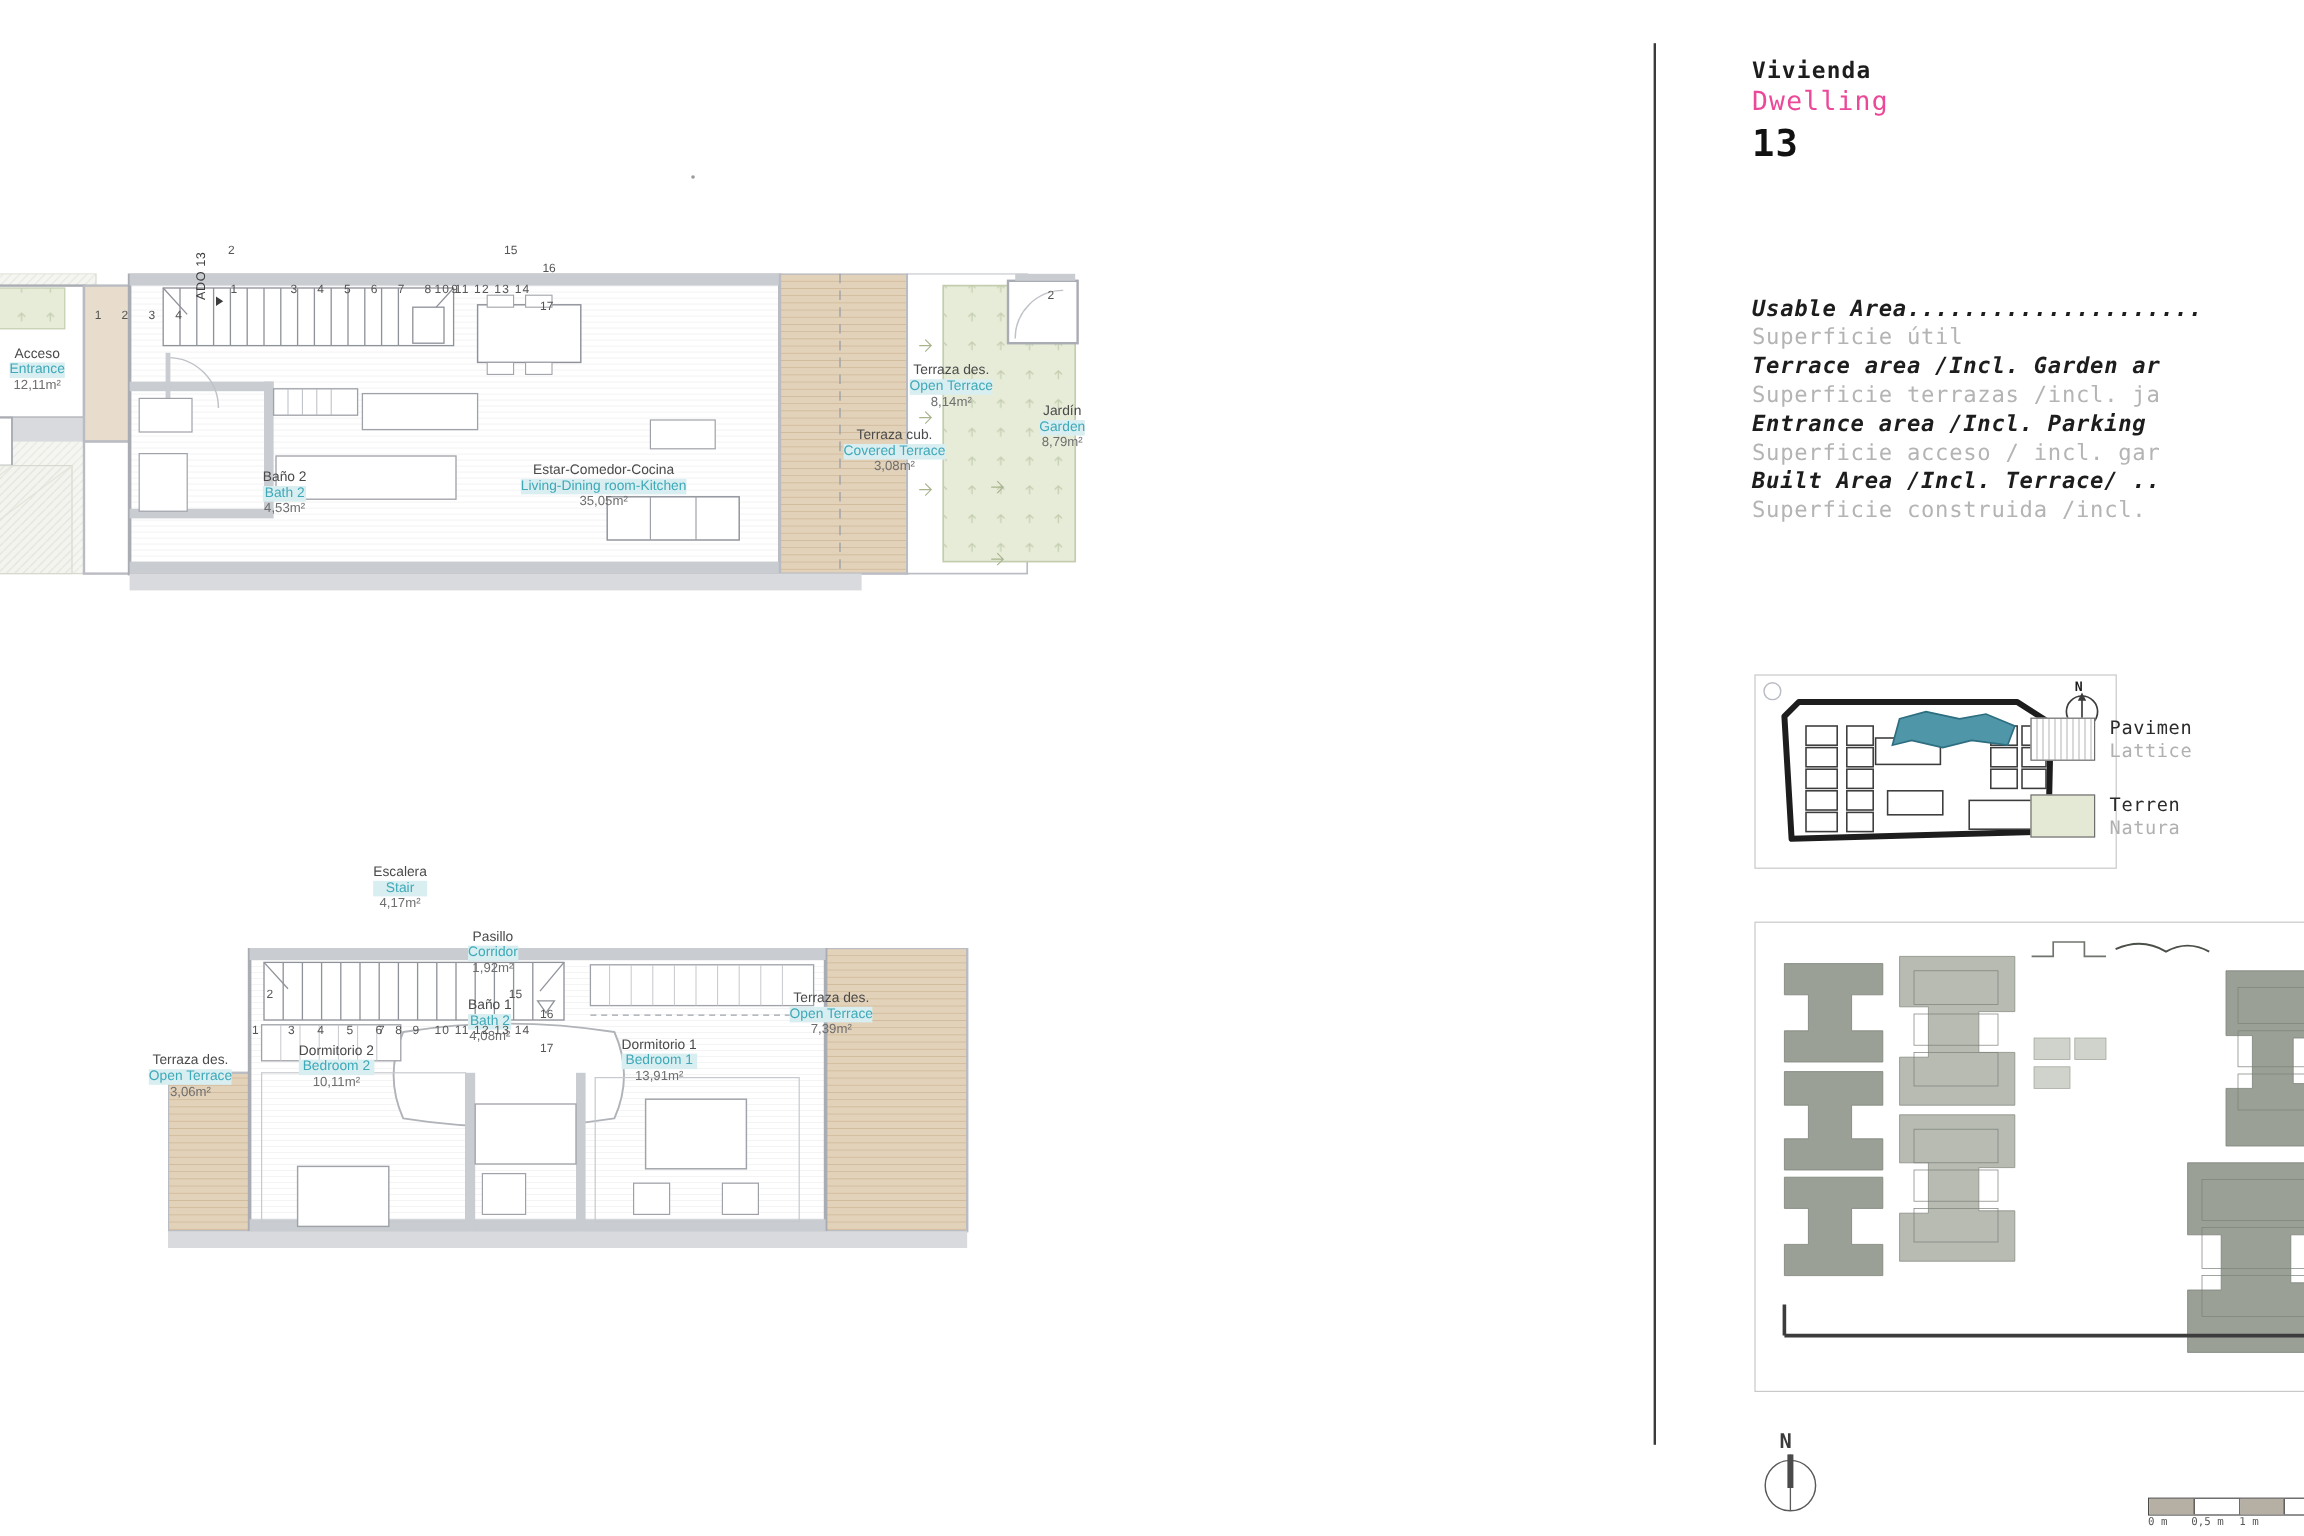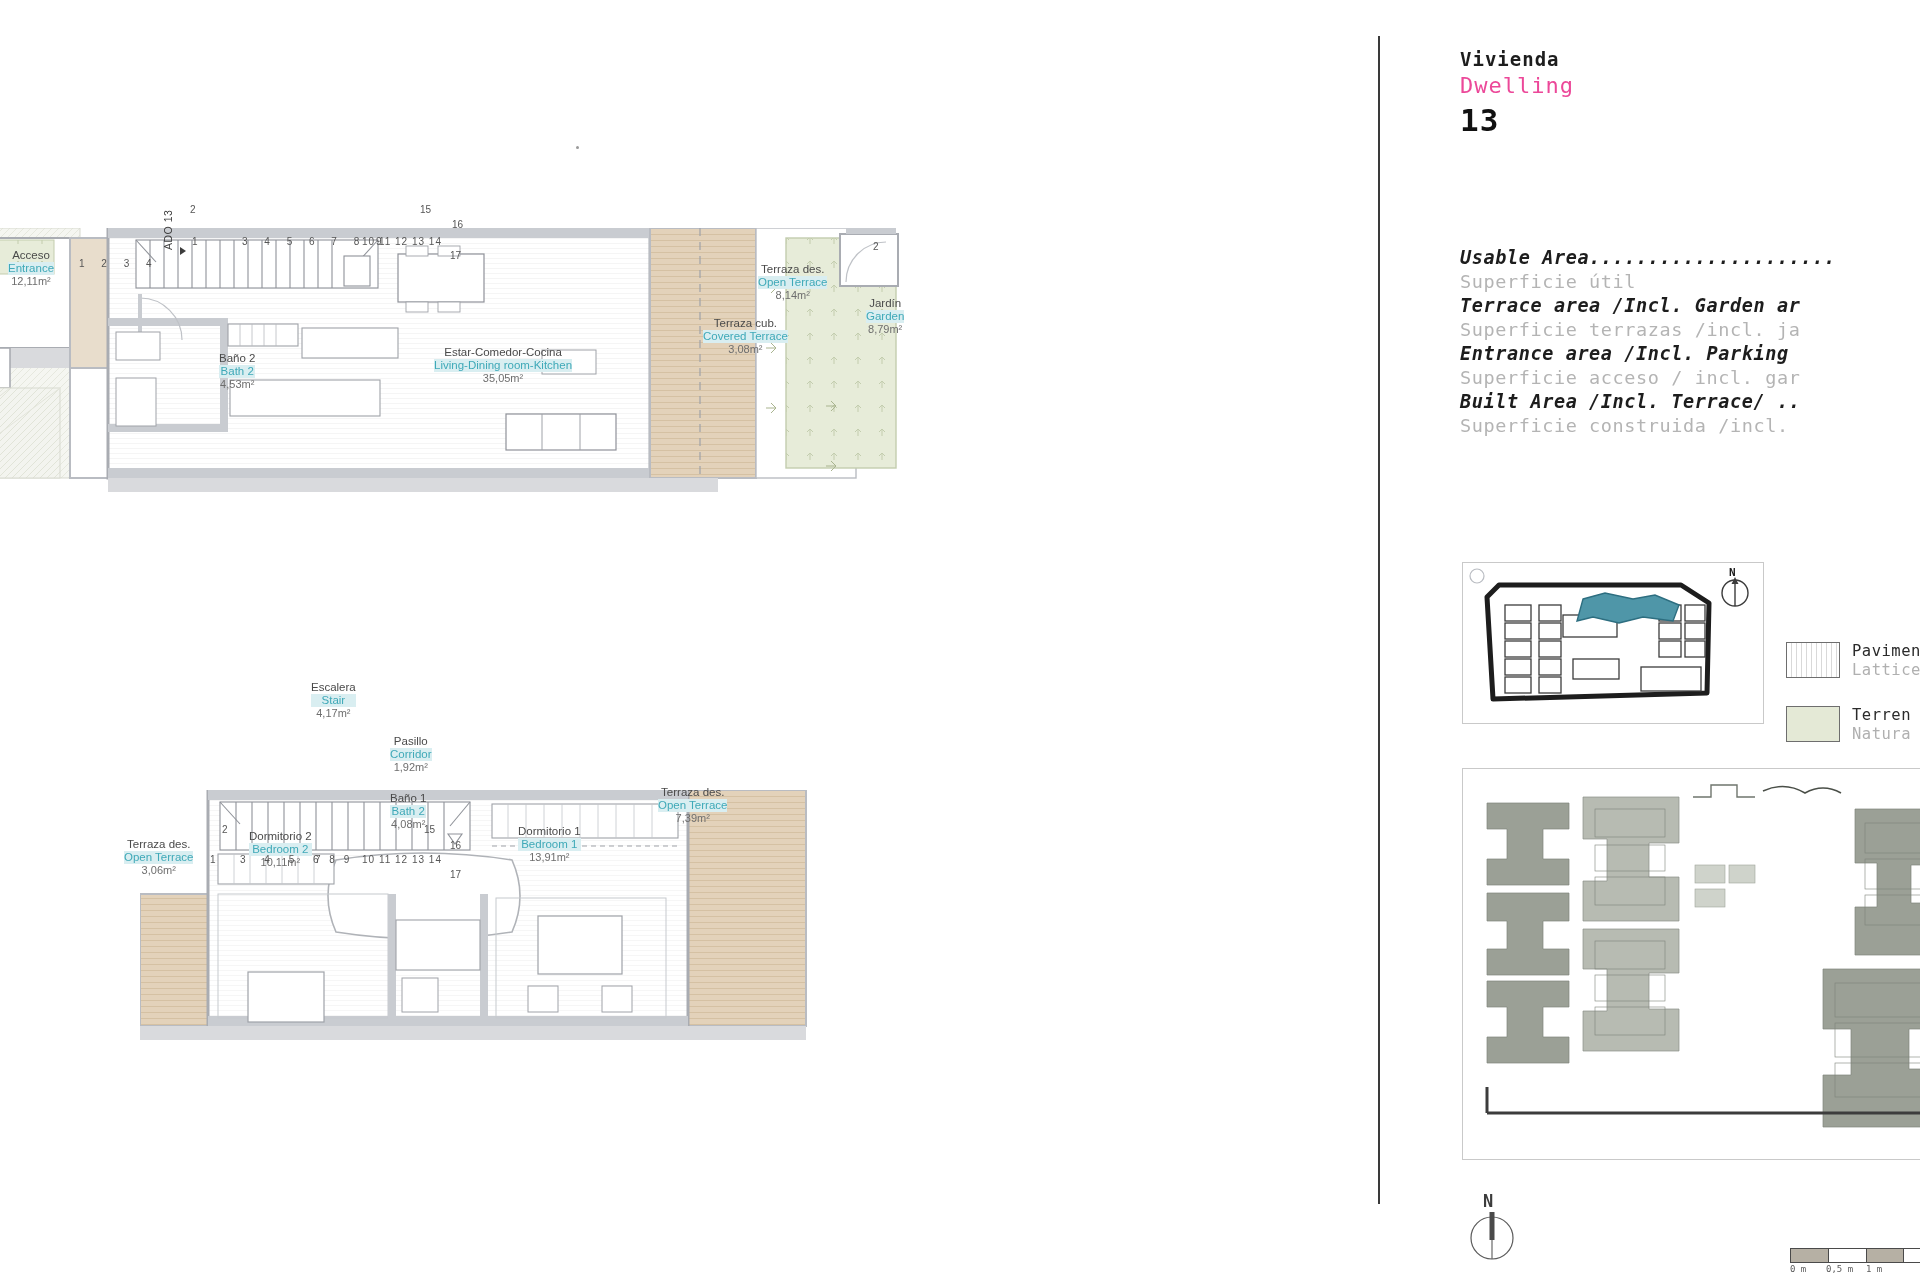--- a/index.html
+++ b/index.html
@@ -67,7 +67,7 @@
 
   .rlabel{position:absolute;text-align:center;line-height:1.12;white-space:nowrap;
           font-family:"Liberation Sans","DejaVu Sans",sans-serif;}
-  .rlabel .es{display:block;font-size:11.5px;color:#4a4a4a;}
+  .rlabel .es{display:block;font-size:11.5px;color:#4a4a4a;margin-top:40px;}
   .rlabel .en{display:block;font-size:11.5px;color:#3fa9b8;background:#d9eef1;}
   .rlabel .m2{display:block;font-size:11px;color:#6e6e6e;}
   .dot{position:absolute;width:3px;height:3px;background:#9a9a9a;border-radius:50%;}

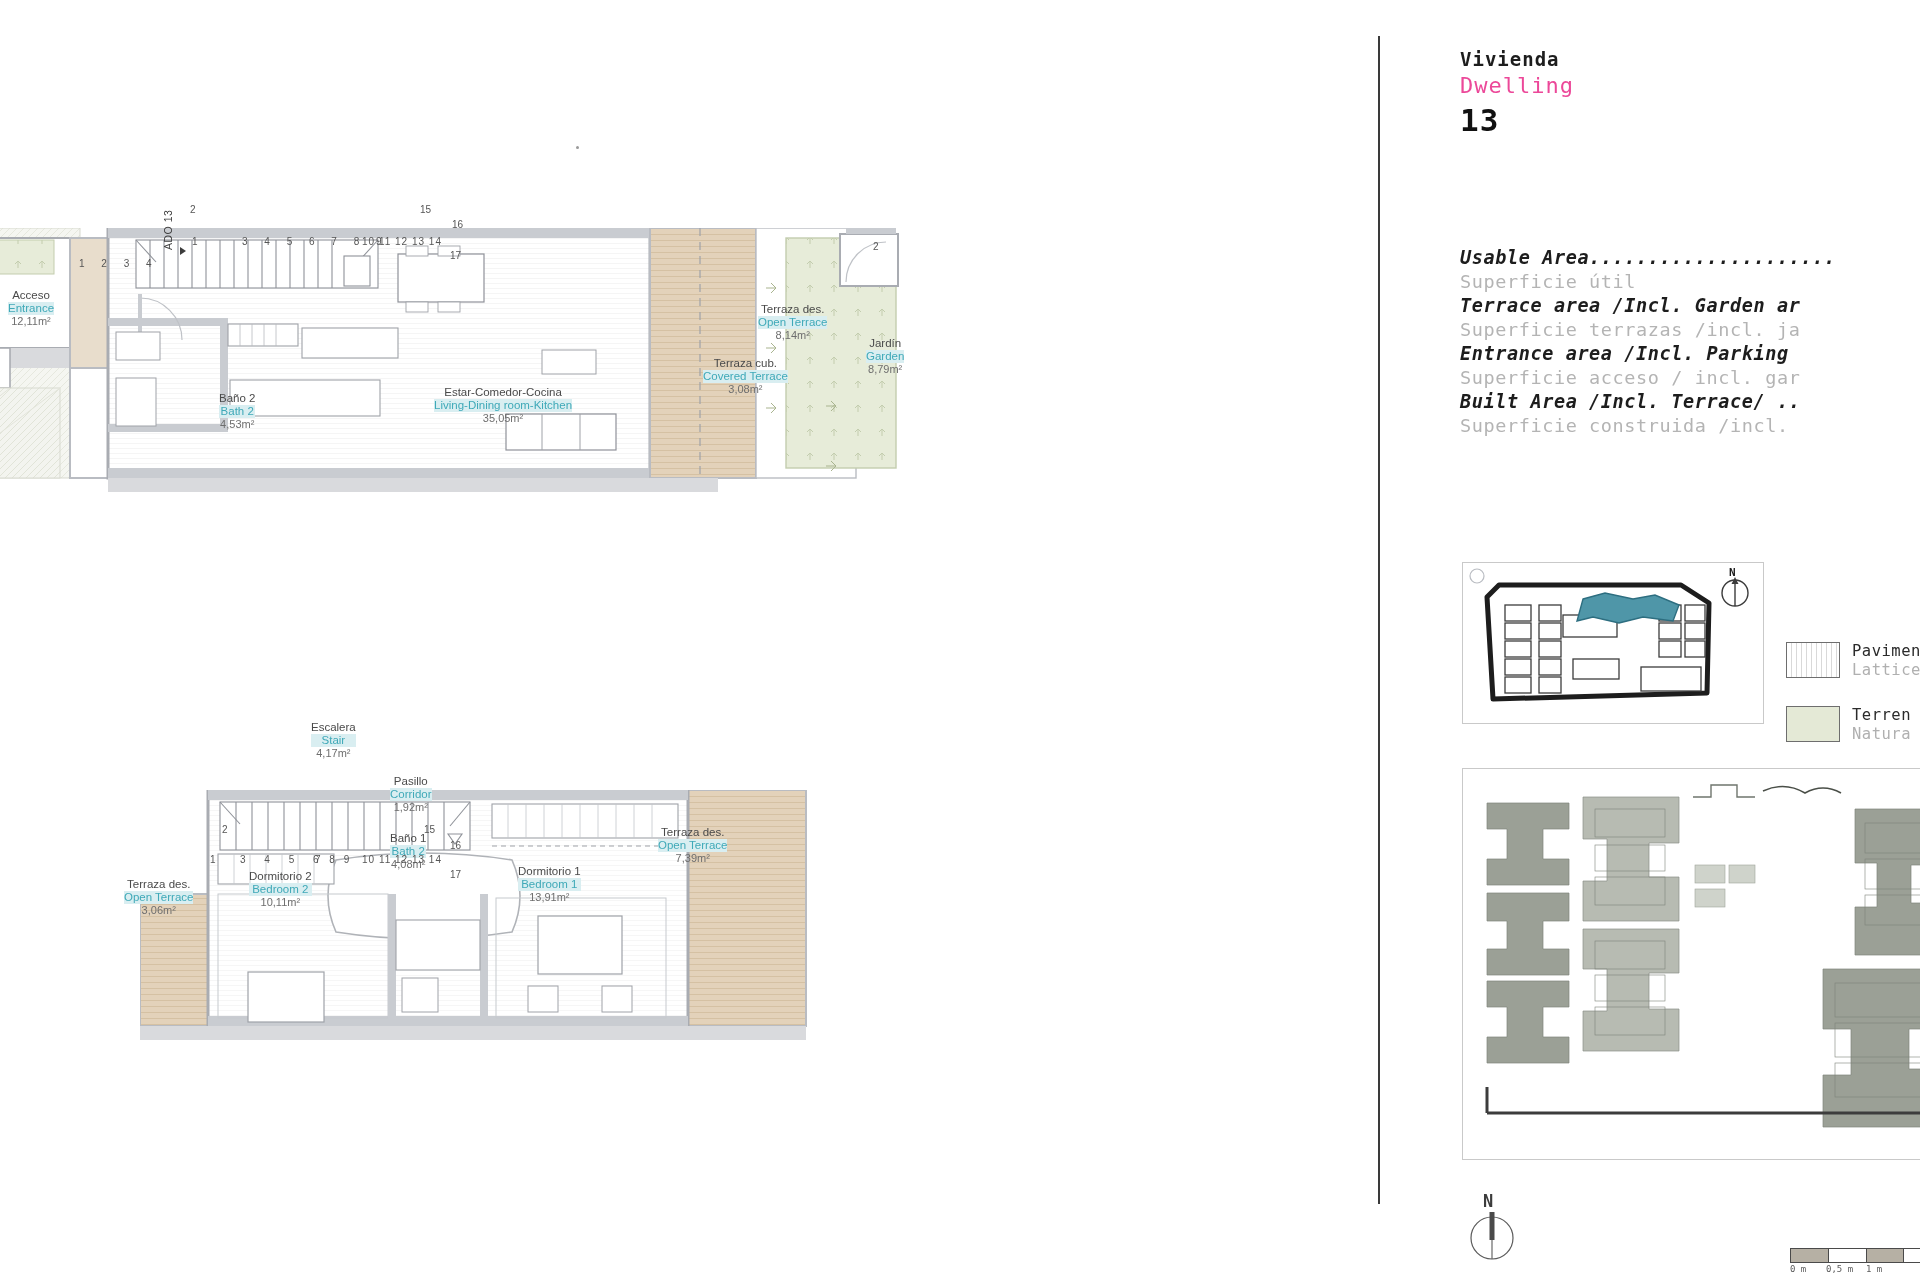--- a/index.html
+++ b/index.html
@@ -37,7 +37,7 @@
   
   .keyplan{position:absolute;left:1462px;top:562px;width:300px;height:160px;border:1px solid #c9c9c9;background:#fff;}
   .keyplan svg{display:block;}
-  .legend{position:absolute;left:1786px;top:598px;margin-top:44px;}
+  .legend{position:absolute;left:1692px;top:598px;}
   .legend-row{display:flex;align-items:flex-start;margin-bottom:26px;}
   .legend-sw{width:52px;height:34px;border:1px solid #6e6e6e;flex:none;margin-right:12px;}
   .sw-lattice{background:

